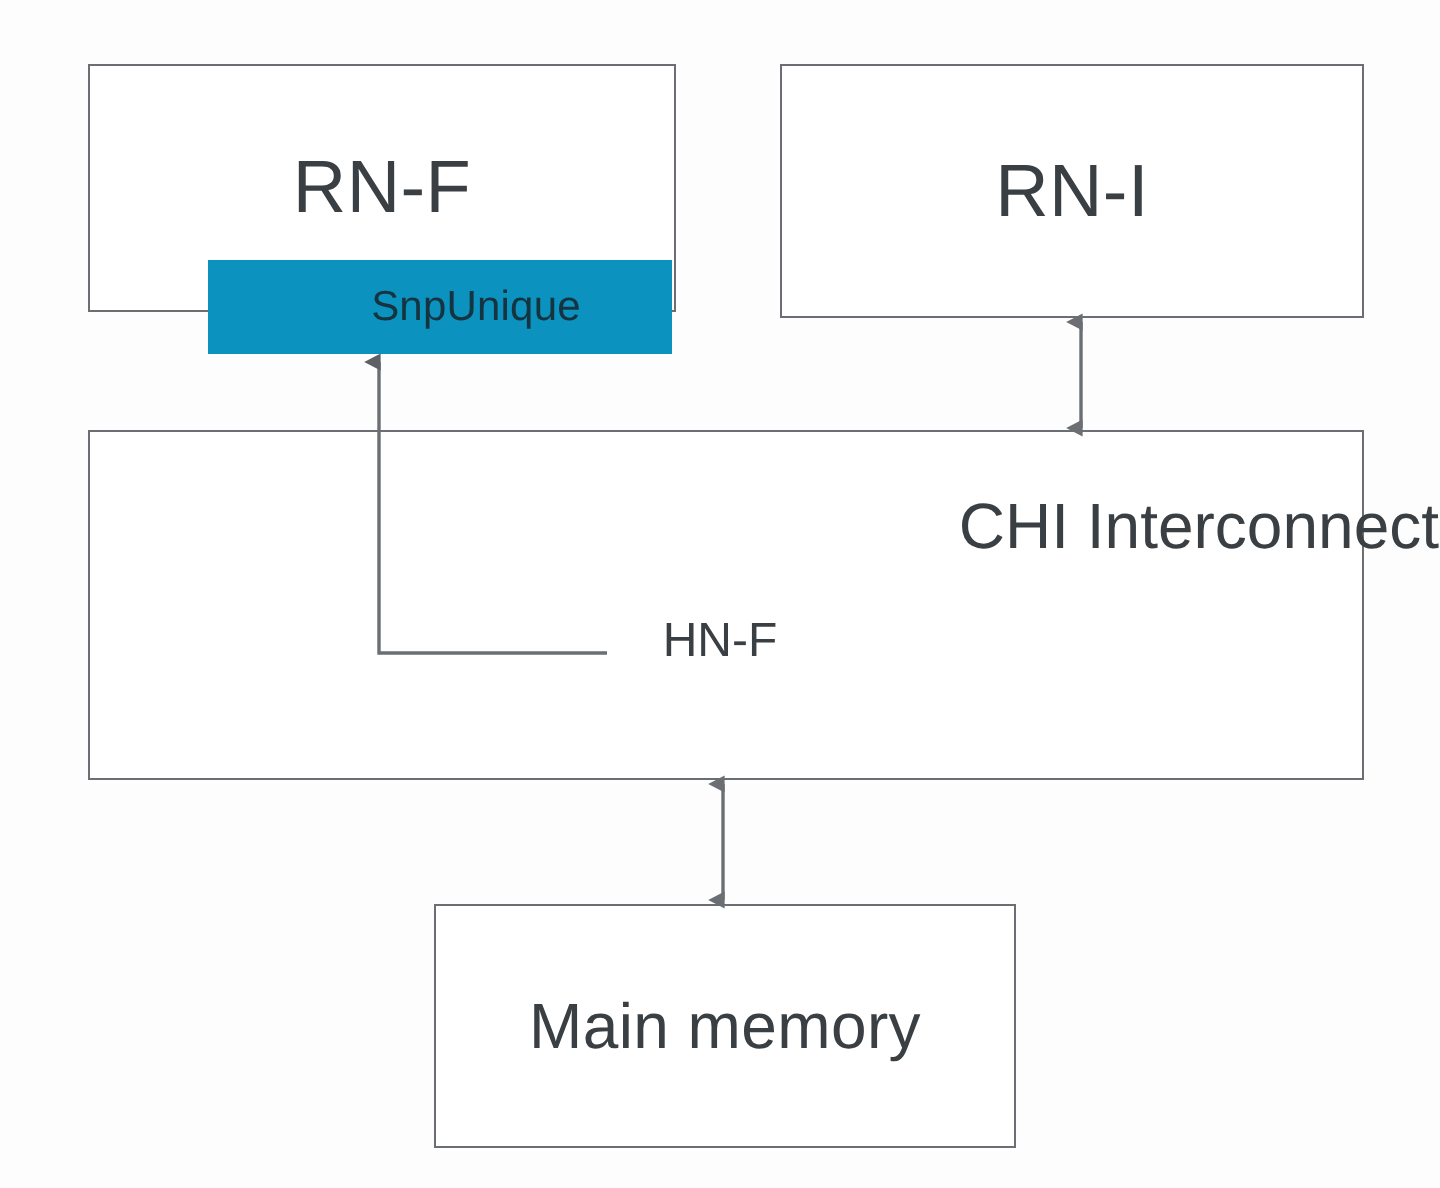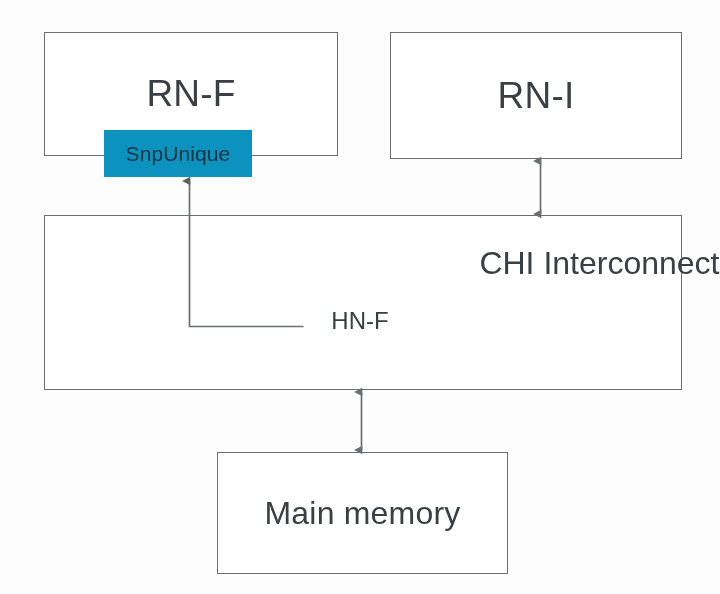--- a/index.html
+++ b/index.html
@@ -61,13 +61,14 @@
     position: absolute;
     left: 104px;
     top: 130px;
-    width: 148px;
+    width: 196px;
     height: 47px;
     background: #0b92bf;
     display: flex;
     align-items: center;
     justify-content: center;
     z-index: 4;
+    padding-left: 36px;
   }
   #snp-chip .chip-text {
     color: #16343f;

